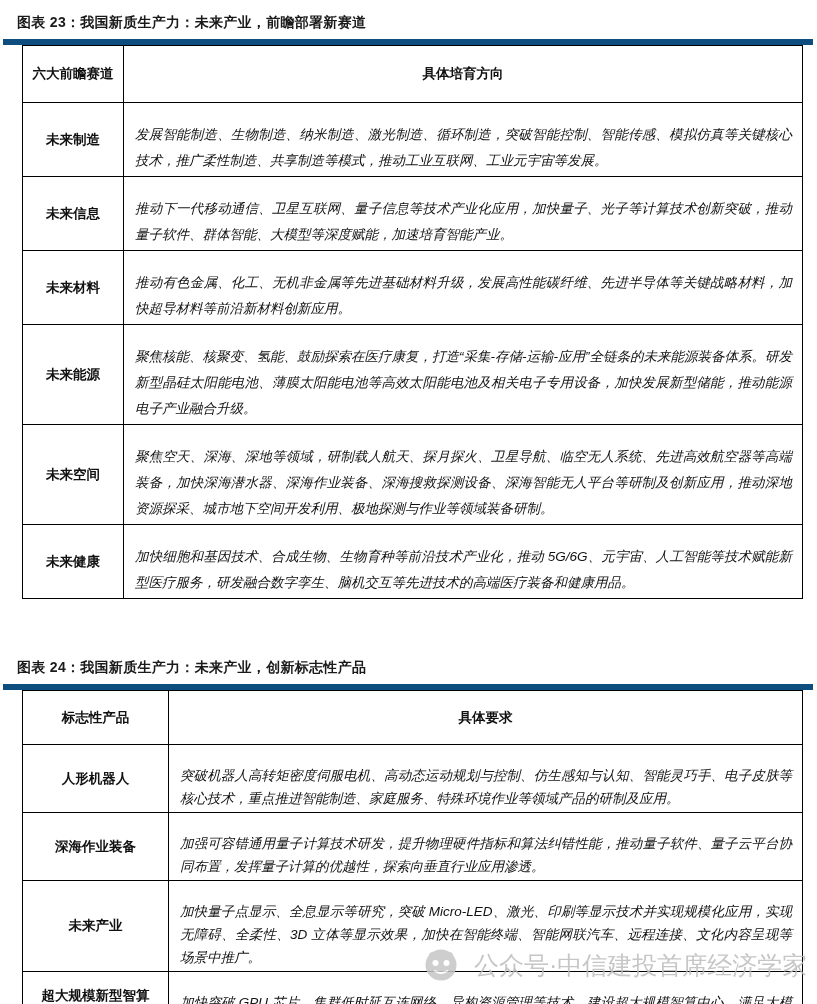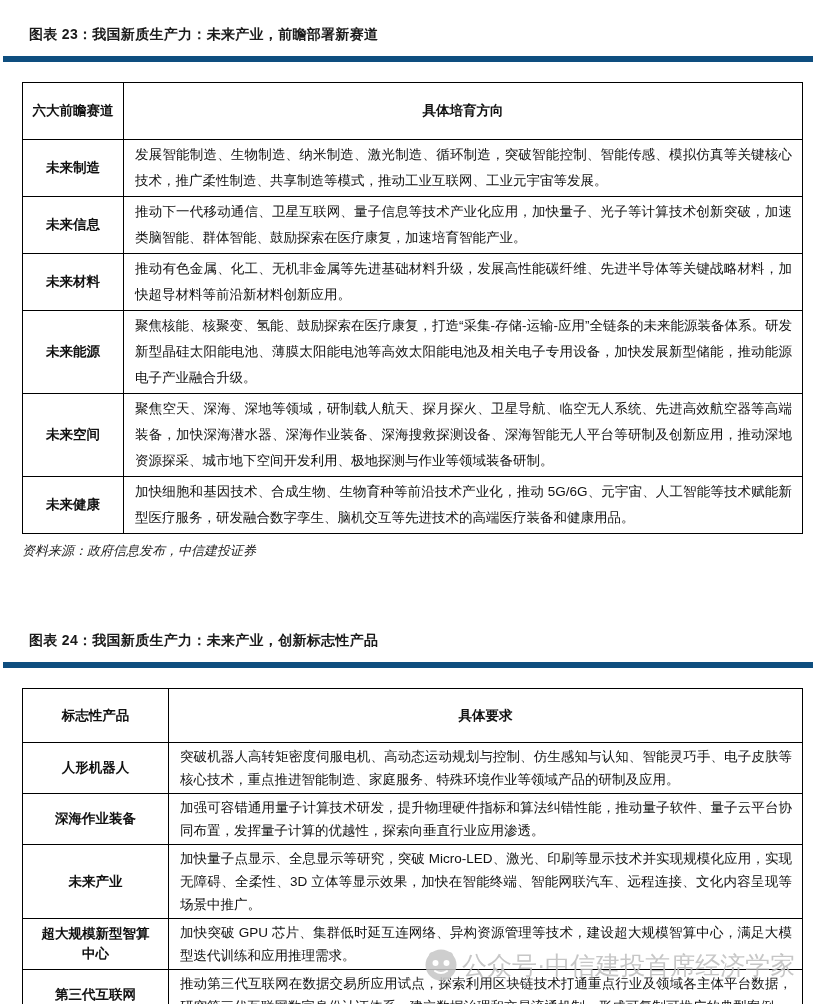--- a/index.html
+++ b/index.html
@@ -12,7 +12,7 @@
   }
   .fig-section { position:relative; }
   .fig-title {
-    margin:12px;
+    margin:0;
     padding:14px 0 0 17px;
     font-size:14px;
     font-weight:bold;

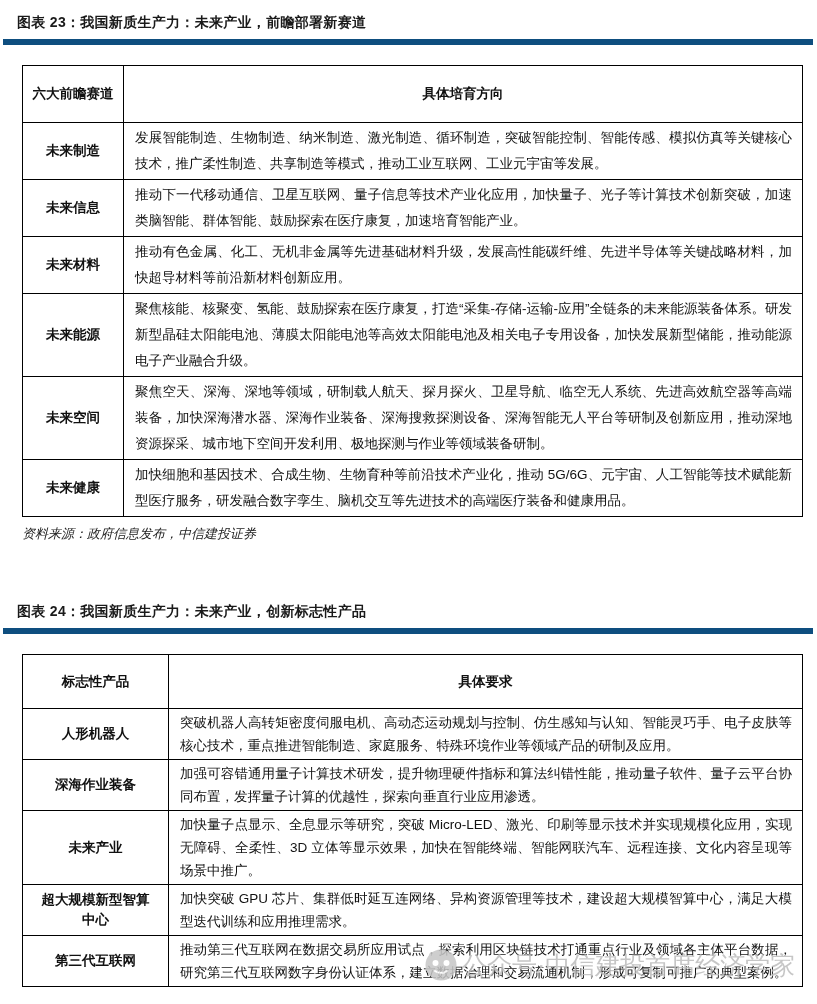--- a/index.html
+++ b/index.html
@@ -31,7 +31,6 @@
     margin-left:22px;
     width:781px;
     table-layout:fixed;
-    margin-top:20px;
   }
   table.fig-table th, table.fig-table td {
     border:1px solid #000000;

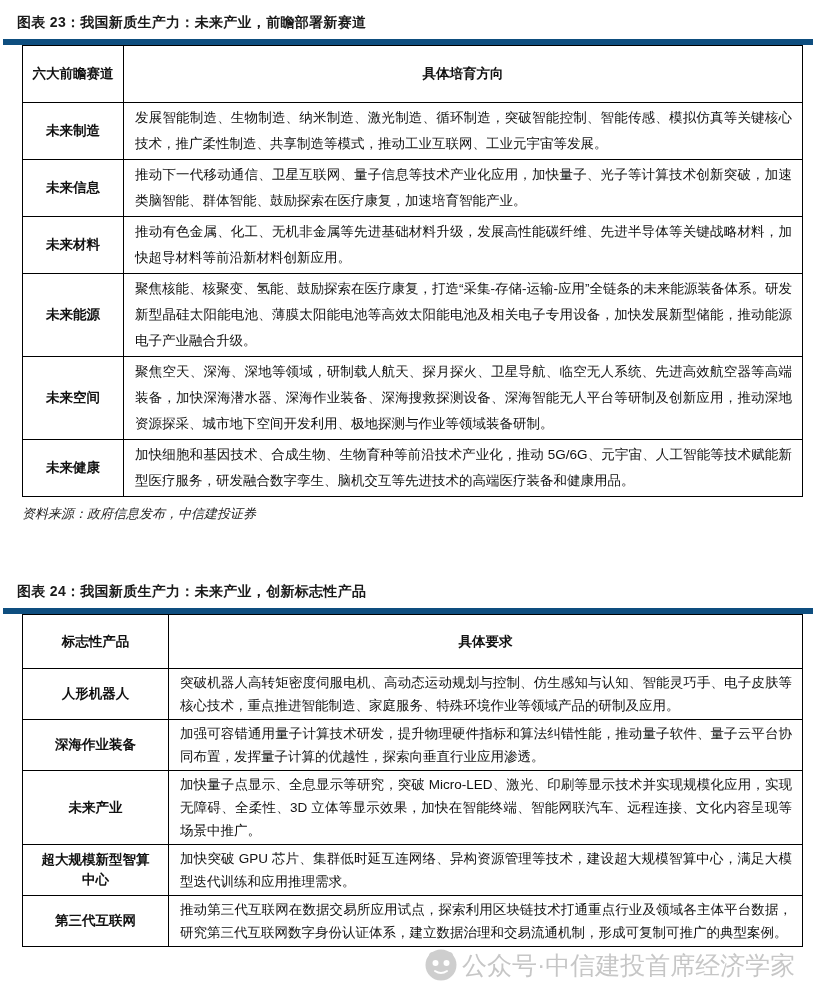--- a/index.html
+++ b/index.html
@@ -58,7 +58,8 @@
     font-size:13.5px;
     text-align:justify;
     vertical-align:middle;
-    padding:2px 10px 2px 11px;
+    padding:19px 10px 2px 11px;
+    font-style:italic;
   }
   table.t1 td.content { line-height:26px; }
   table.t2 td.content { line-height:23px; }

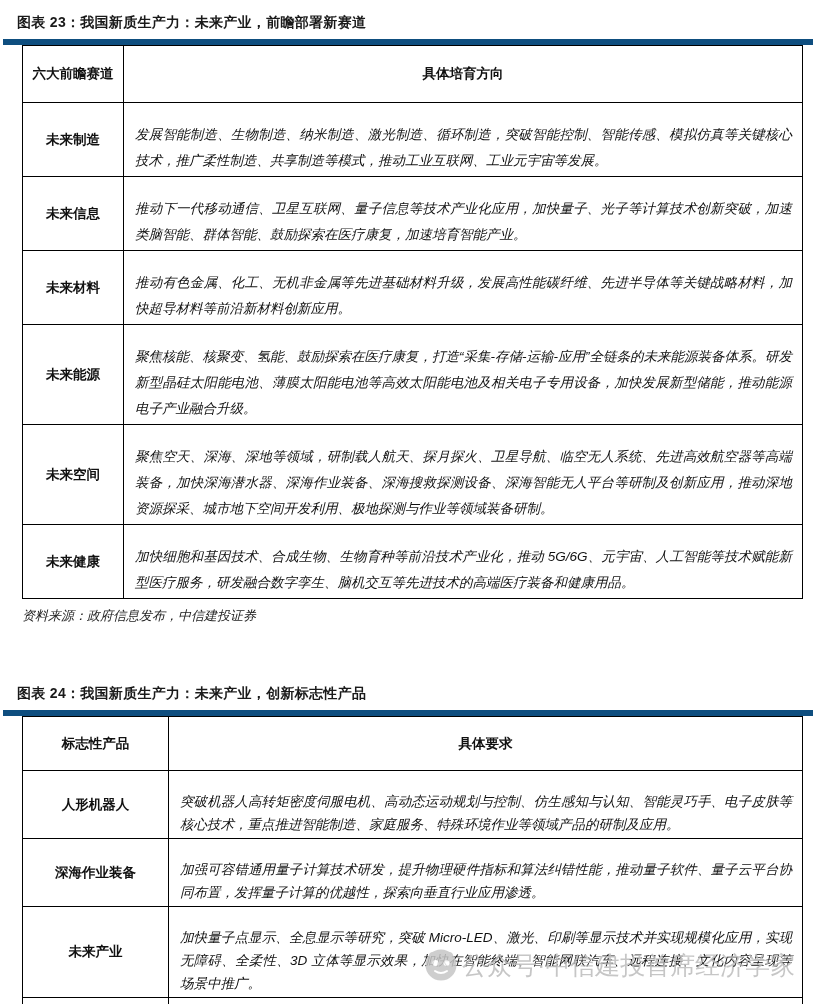--- a/index.html
+++ b/index.html
@@ -109,7 +109,7 @@
       </tr>
       <tr>
         <td class="label">未来信息</td>
-        <td class="content">推动下一代移动通信、卫星互联网、量子信息等技术产业化应用，加快量子、光子等计算技术创新突破，加速类脑智能、群体智能、鼓励探索在医疗康复，加速培育智能产业。</td>
+        <td class="content">推动下一代移动通信、卫星互联网、量子信息等技术产业化应用，加快量子、光子等计算技术创新突破，推动量子软件、群体智能、大模型等深度赋能，加速培育智能产业。</td>
       </tr>
       <tr>
         <td class="label">未来材料</td>

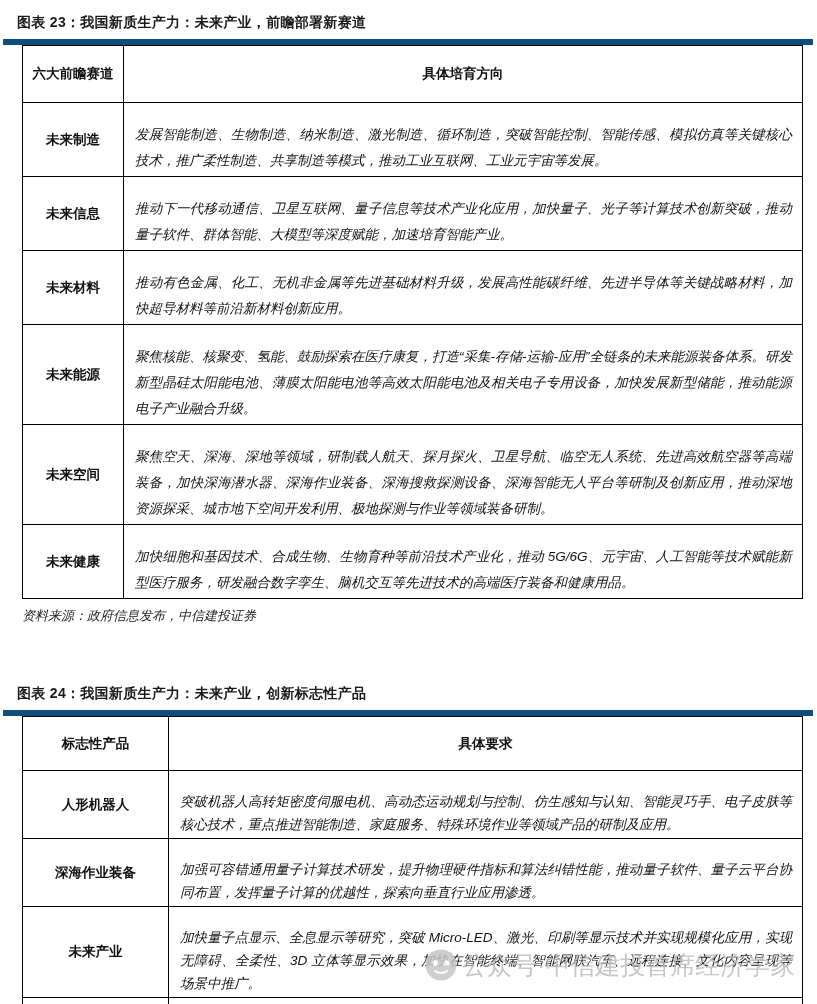--- a/index.html
+++ b/index.html
@@ -129,7 +129,6 @@
       </tr>
     </tbody>
   </table>
-  <p class="source-note">资料来源：政府信息发布，中信建投证券</p>
 </section>
 
 <section class="fig-section s2">

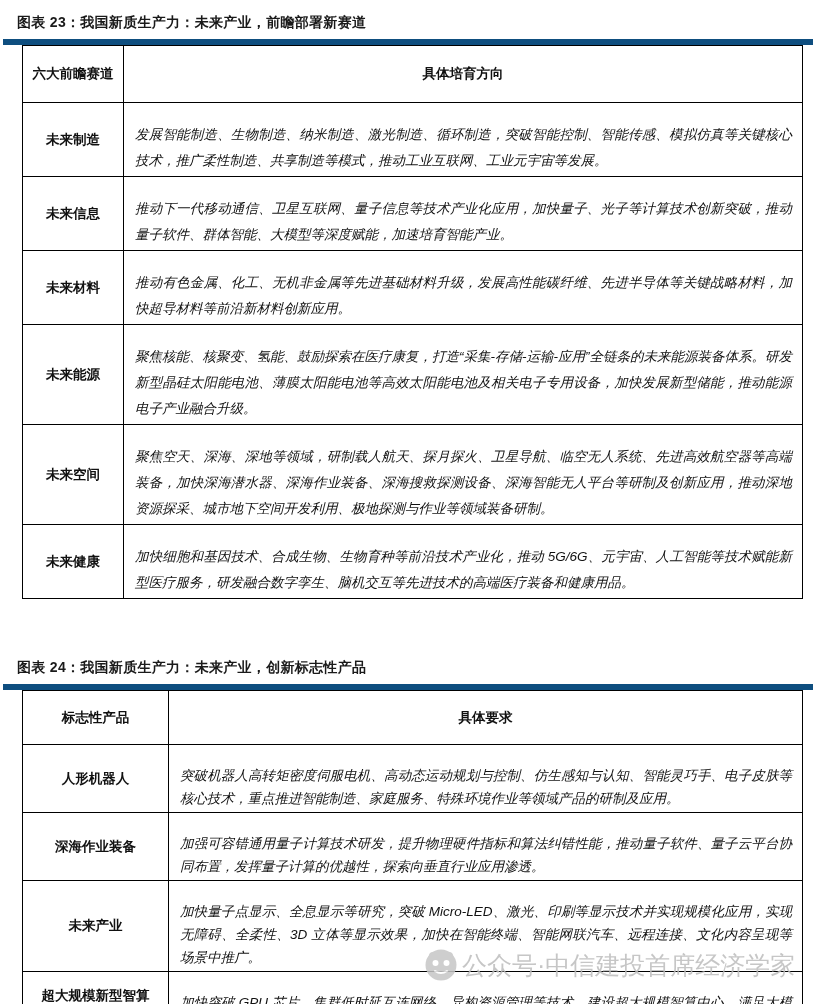--- a/index.html
+++ b/index.html
@@ -75,7 +75,7 @@
     left:424px; top:948px;
     display:flex;
     align-items:center;
-    gap:4px;
+    gap:16px;
     font-size:25px;
     color:#bdbdbd;
     white-space:nowrap;

